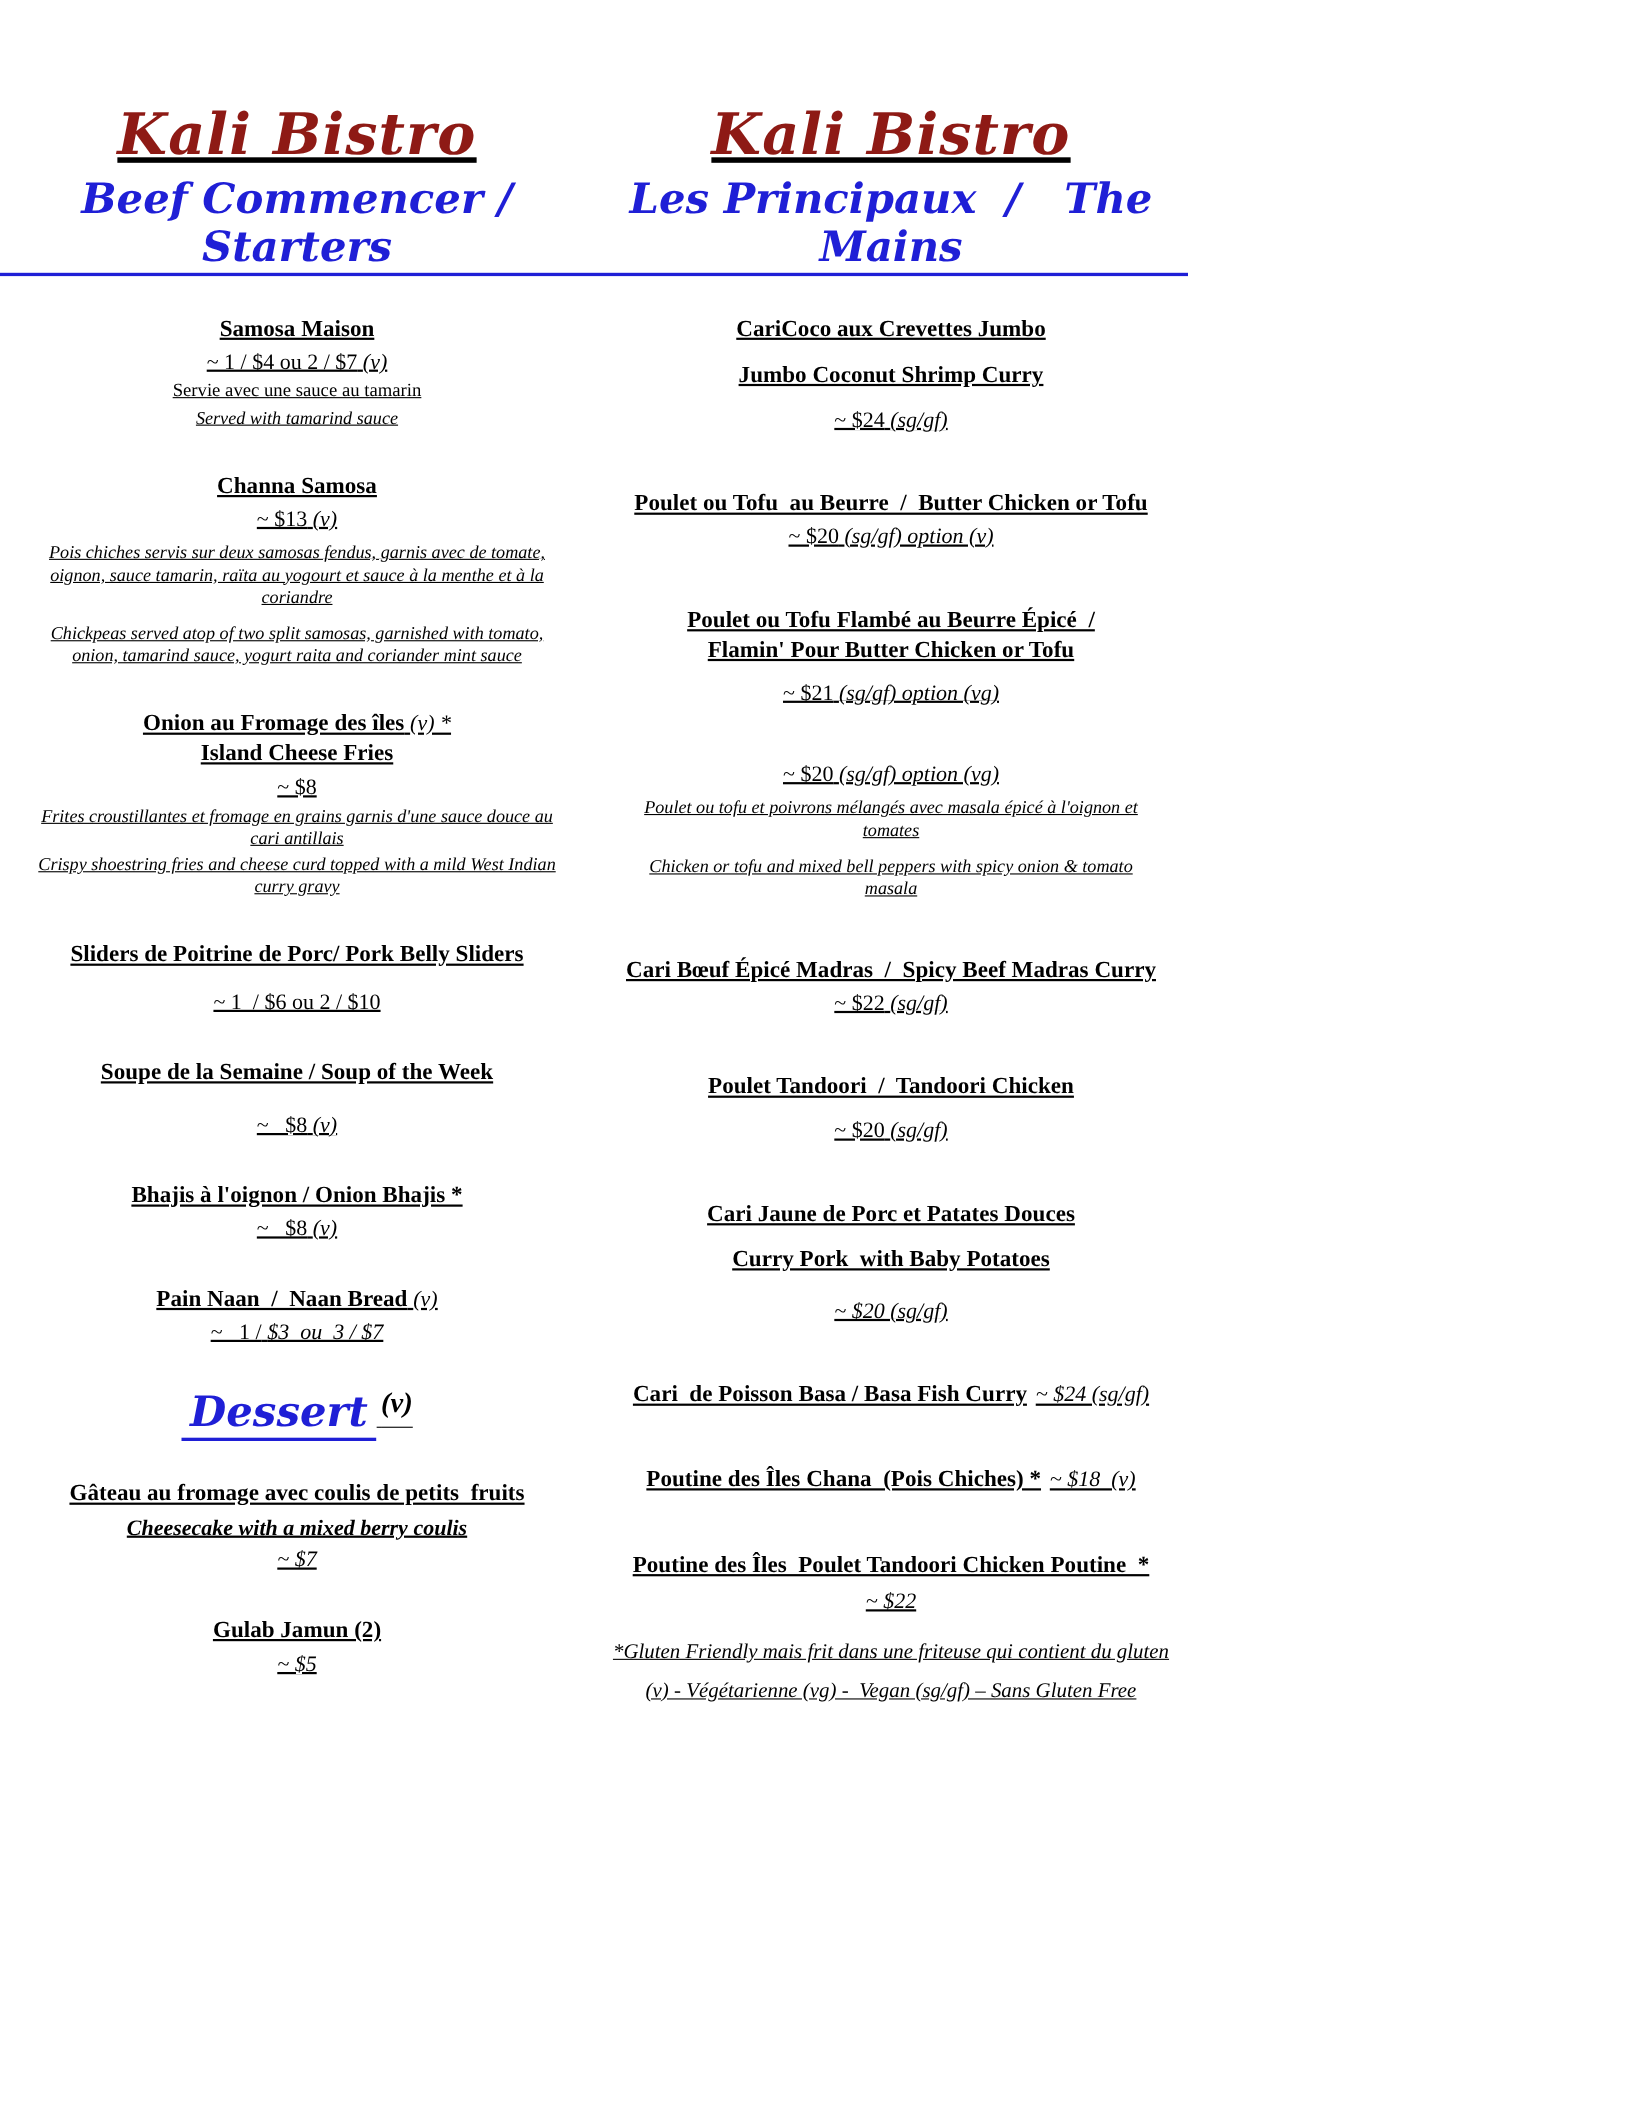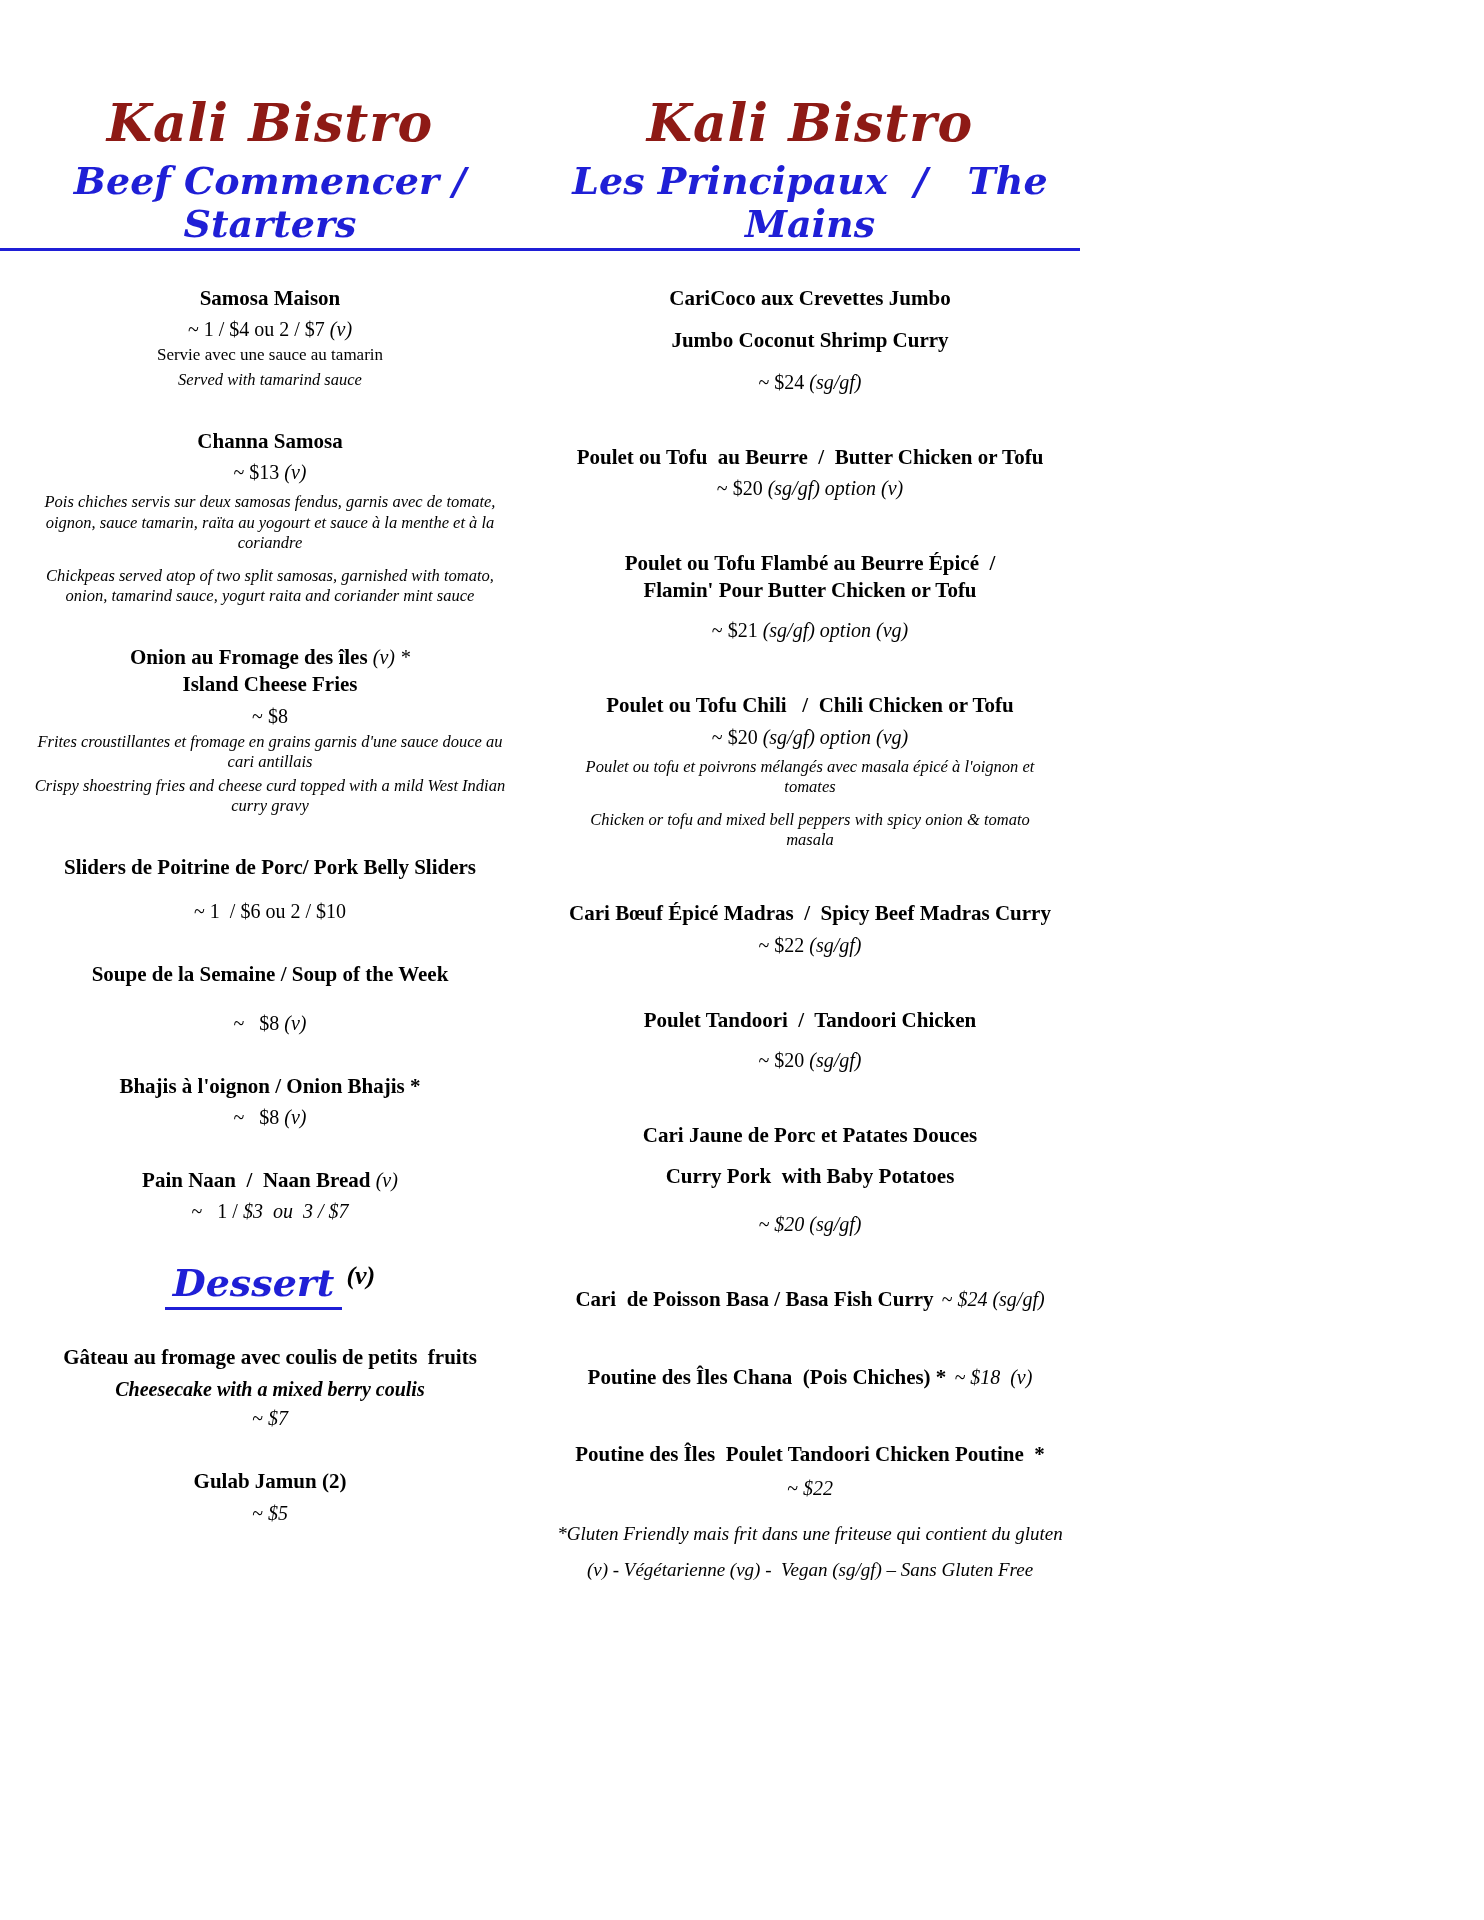--- a/index.html
+++ b/index.html
@@ -17,6 +17,7 @@
     display:flex;
     width:1352px;
     padding:96px 272px 60px 0;
+    text-decoration:underline;
   }
   .col{flex:1;text-align:center;min-width:0;}
   .brand{

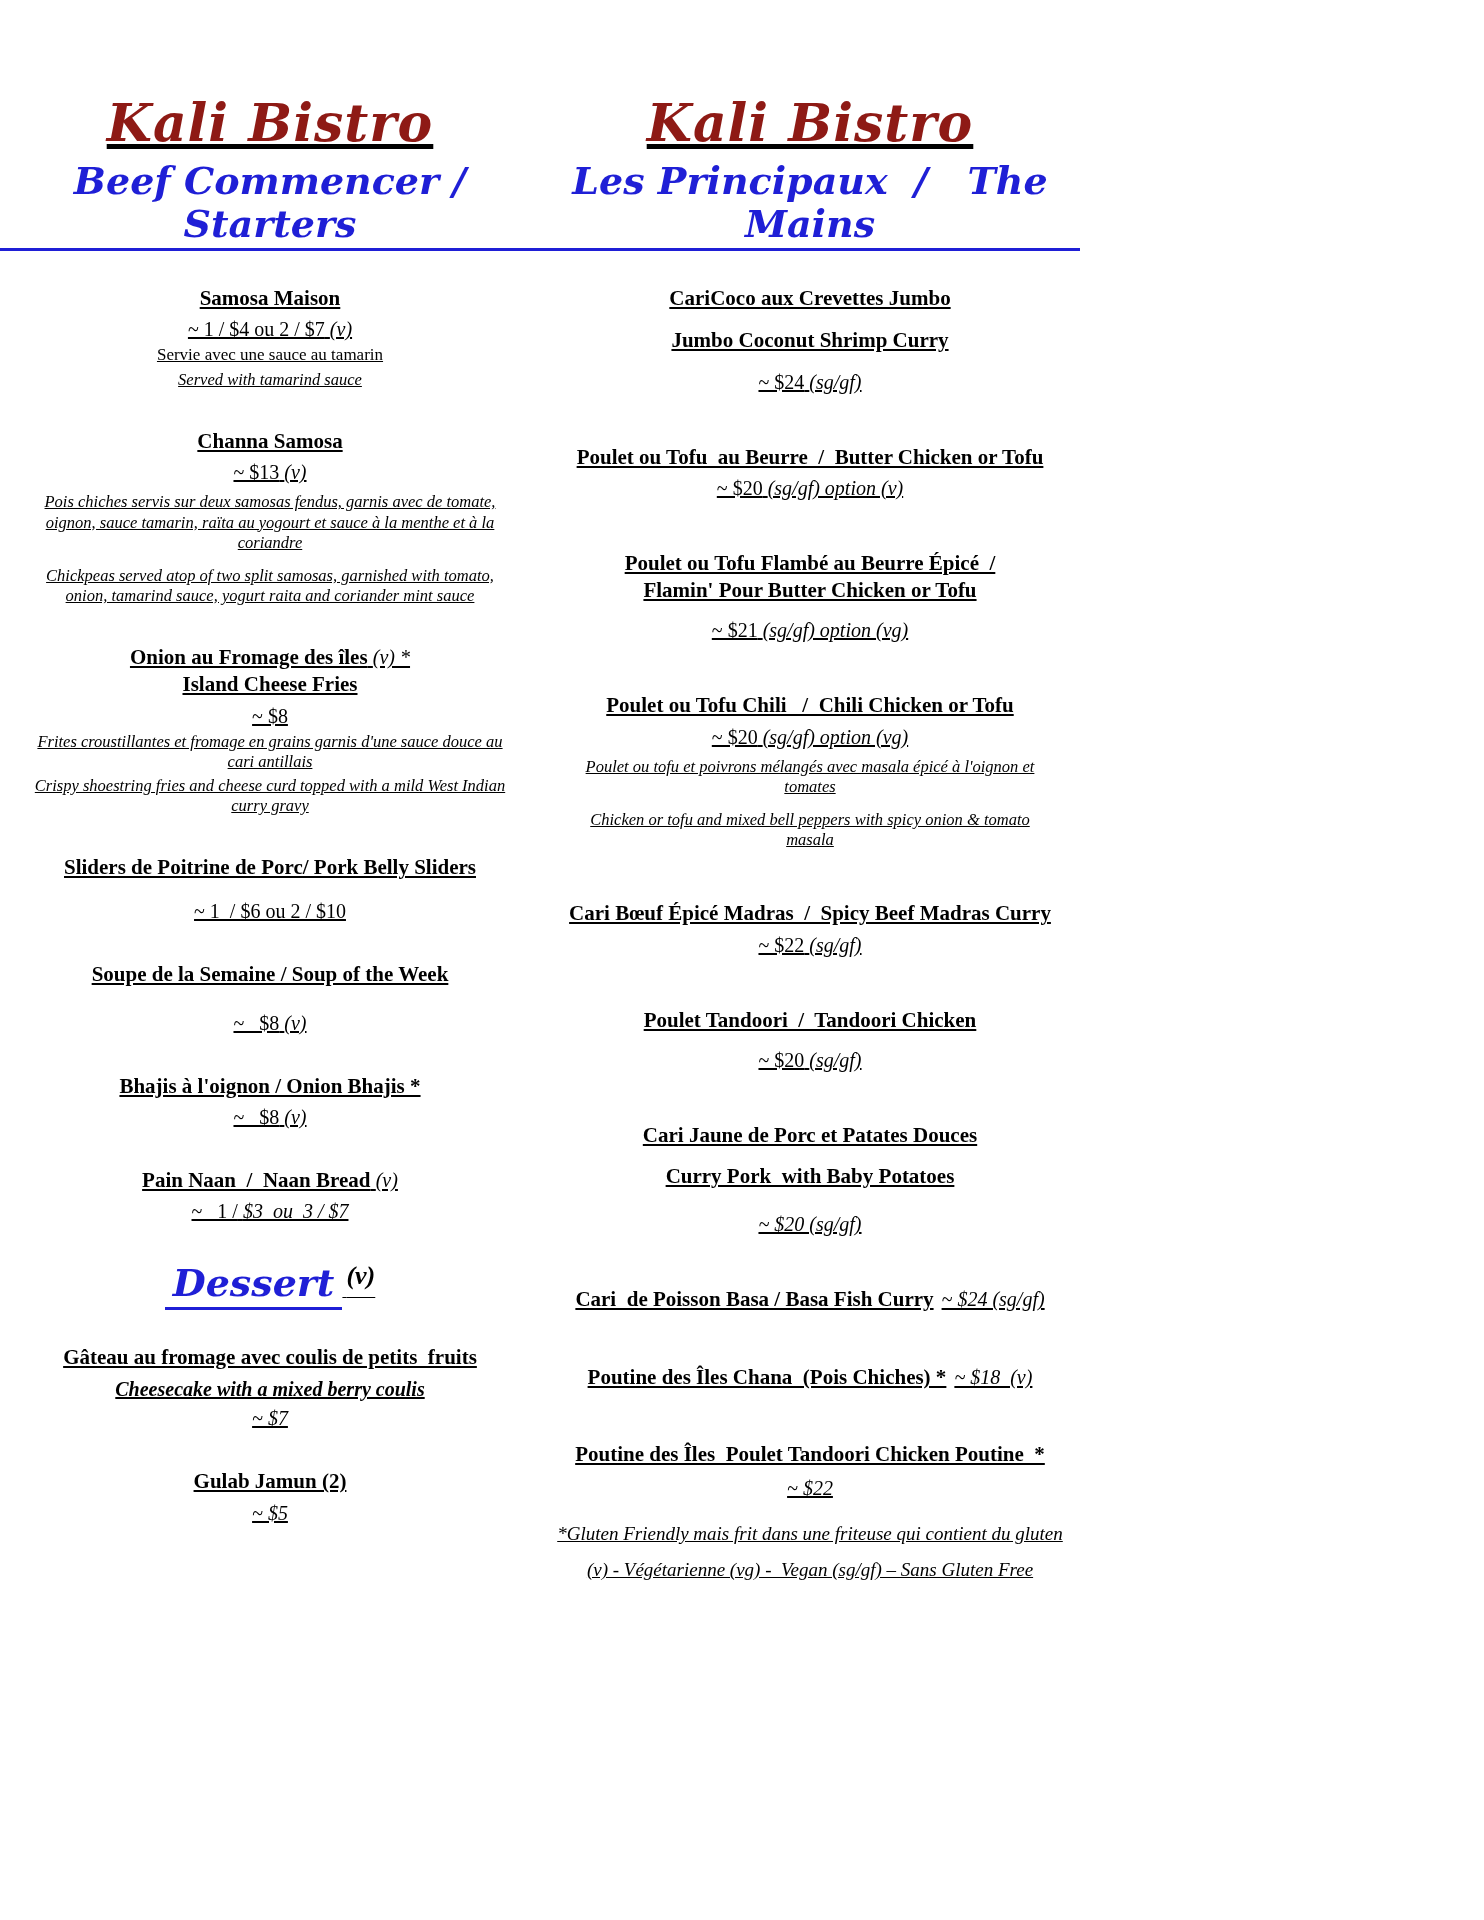--- a/index.html
+++ b/index.html
@@ -159,7 +159,6 @@
     </div>
 
     <div class="item">
-      <div class="t">Poulet ou Tofu Chili&nbsp; &nbsp;/&nbsp; Chili Chicken or Tofu</div>
       <div class="p"><span>~ $20</span> <span class="it">(sg/gf) option (vg)</span></div>
       <div class="d mt8">Poulet ou tofu et poivrons mélangés avec masala épicé à l'oignon et tomates</div>
       <div class="d para">Chicken or tofu and mixed bell peppers with spicy onion &amp; tomato masala</div>

